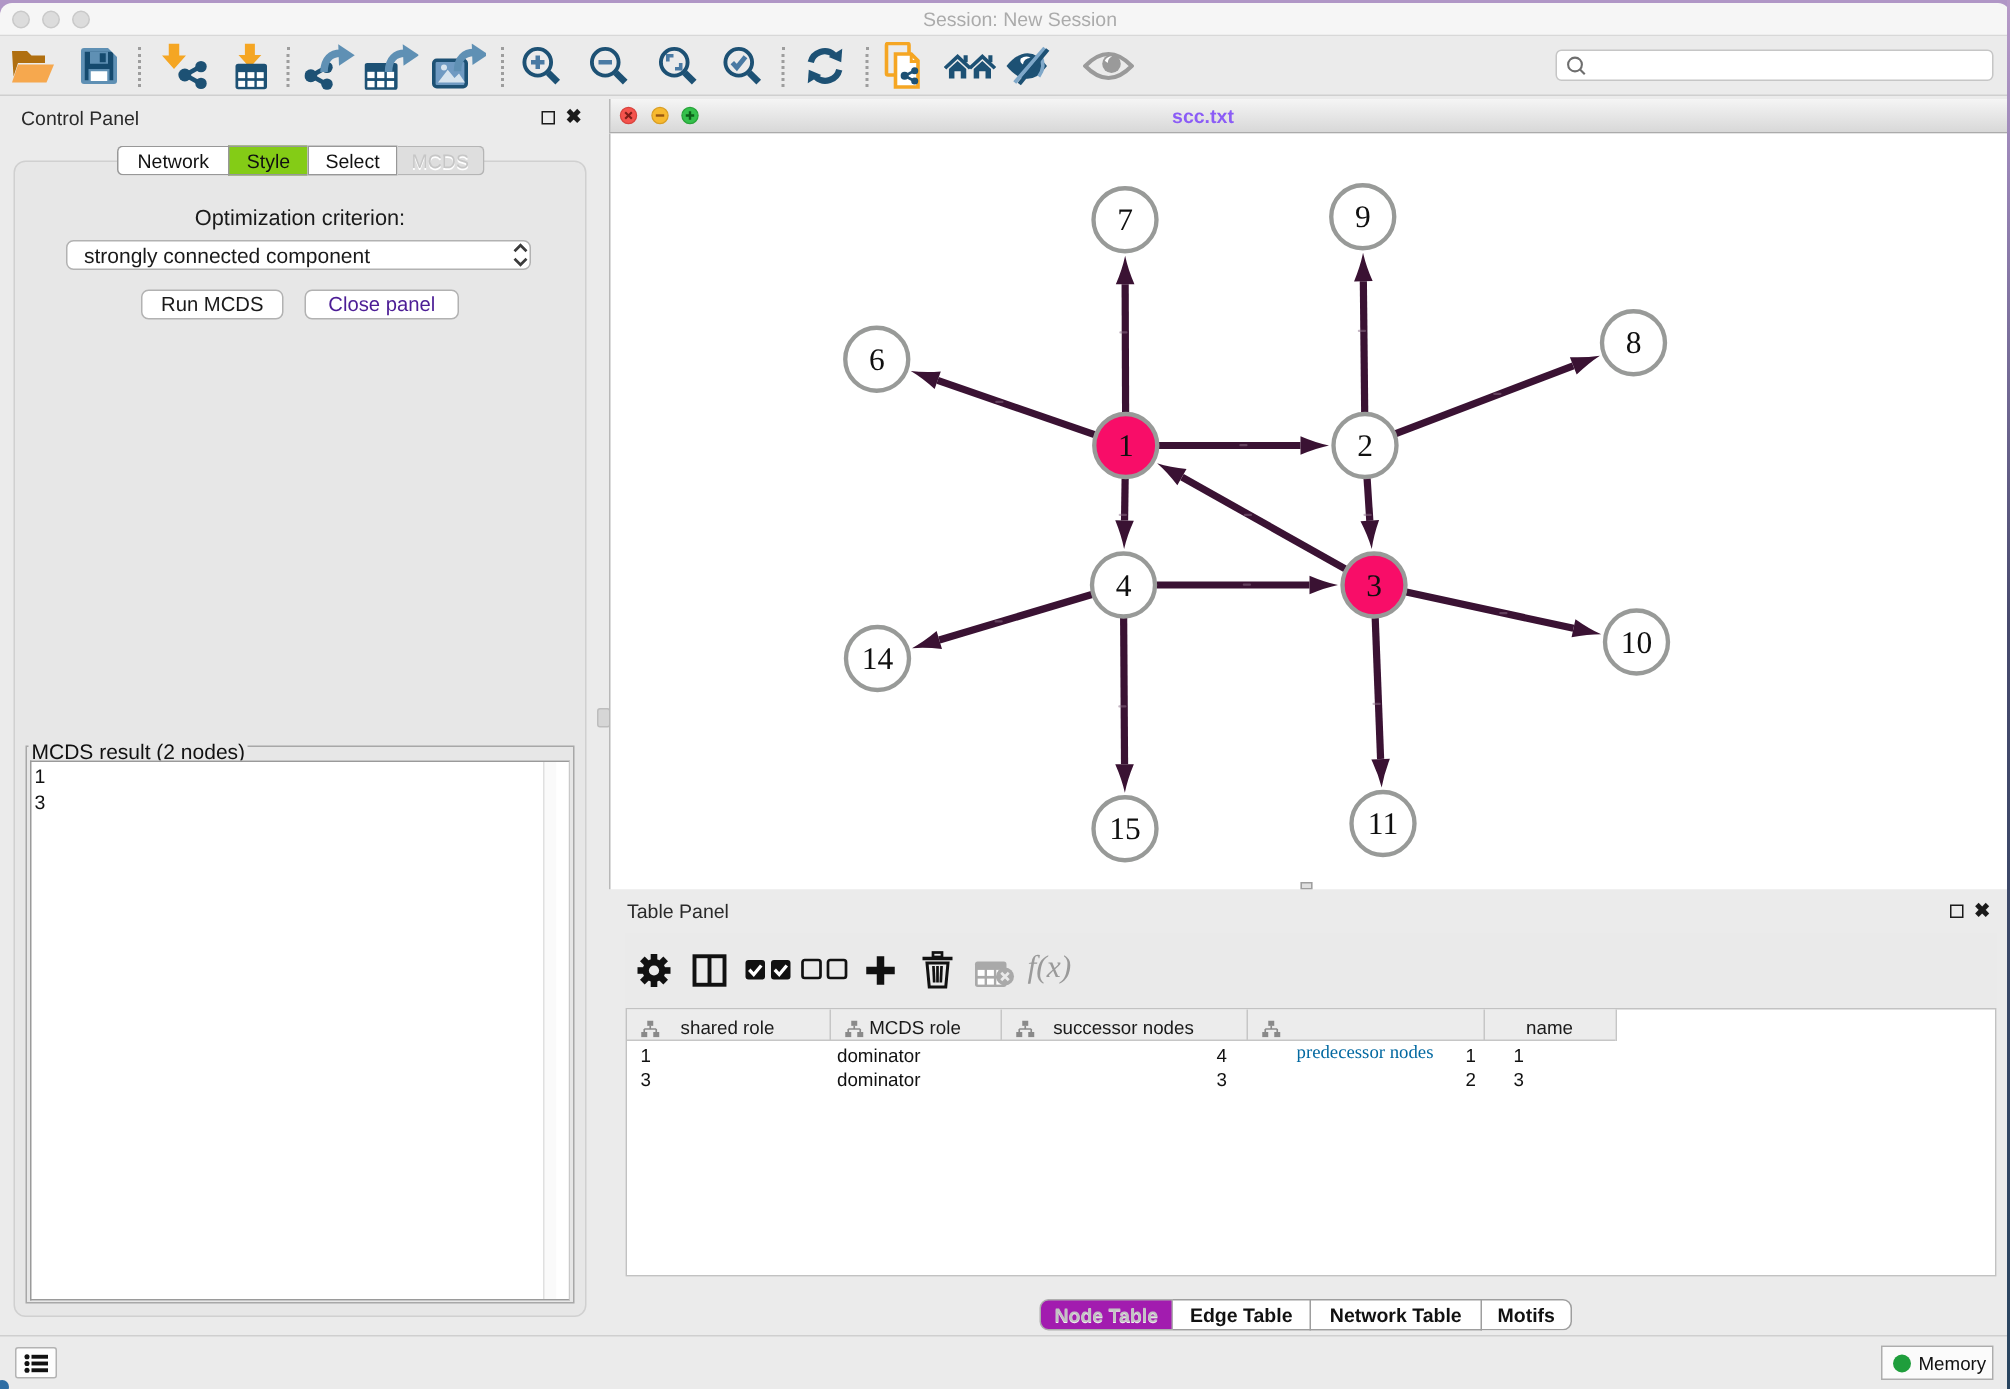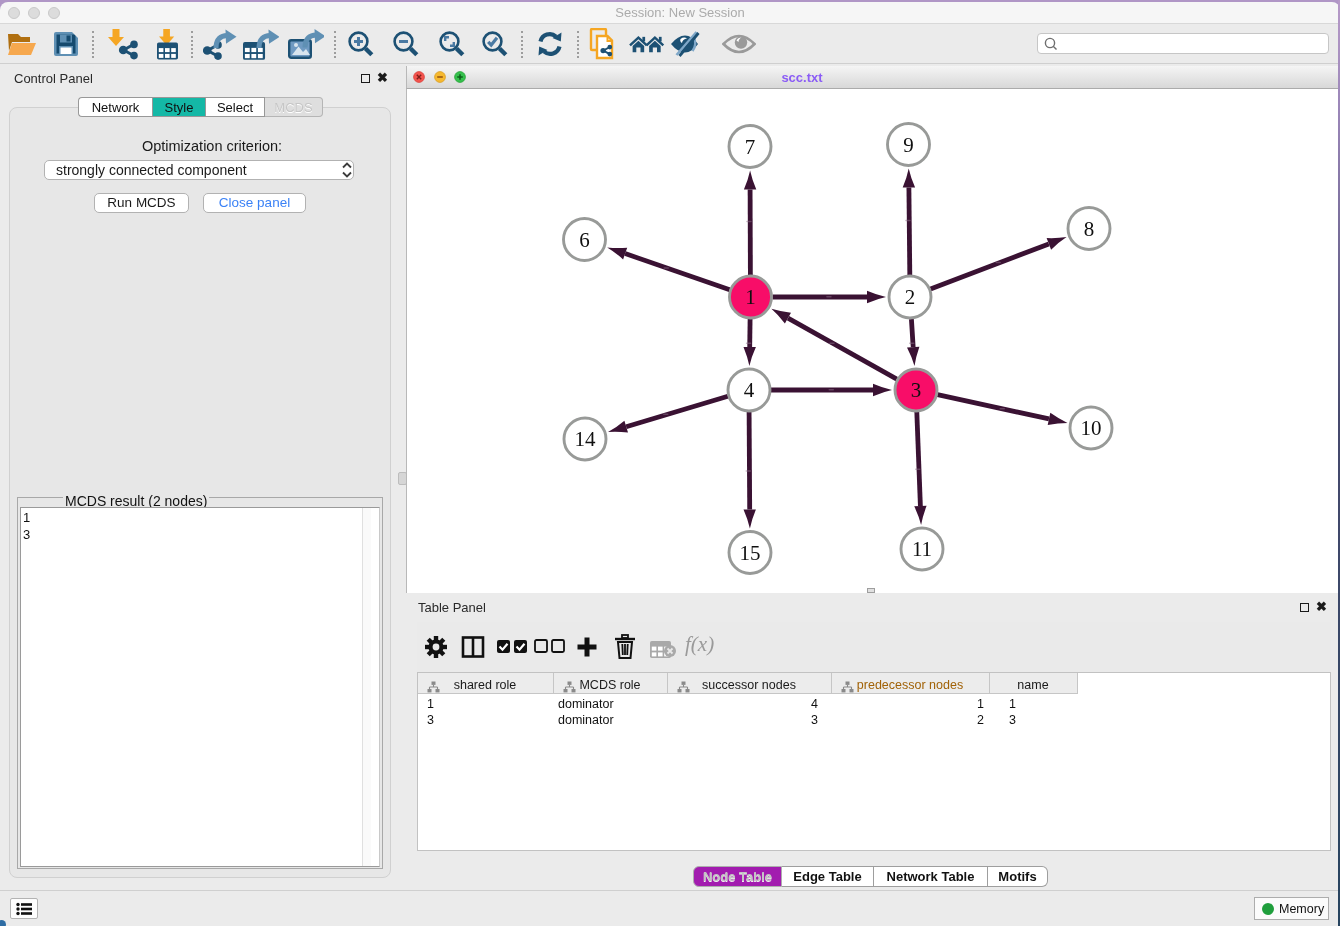--- a/index.html
+++ b/index.html
@@ -190,7 +190,7 @@
 
 <div class="abs" style="left:78px;top:97px;height:20px;display:flex;font-size:13px;">
   <div style="width:74px;background:#fff;border:1px solid #989898;border-right:none;border-radius:4px 0 0 4px;text-align:center;line-height:19px;color:#111;">Network</div>
-  <div style="width:53px;background:#14b8a6;border:1px solid #989898;border-right:none;text-align:center;line-height:19px;color:#111;">Style</div>
+  <div style="width:53px;background:#84cc16;border:1px solid #989898;border-right:none;text-align:center;line-height:19px;color:#111;">Style</div>
   <div style="width:60px;background:#fff;border:1px solid #989898;text-align:center;line-height:19px;color:#111;">Select</div>
   <div style="width:58px;background:#dedede;border:1px solid #b5b5b5;border-left:none;border-radius:0 4px 4px 0;text-align:center;line-height:19px;color:#c6c6c6;text-shadow:0 1px 0 #fff;">MCDS</div>
 </div>

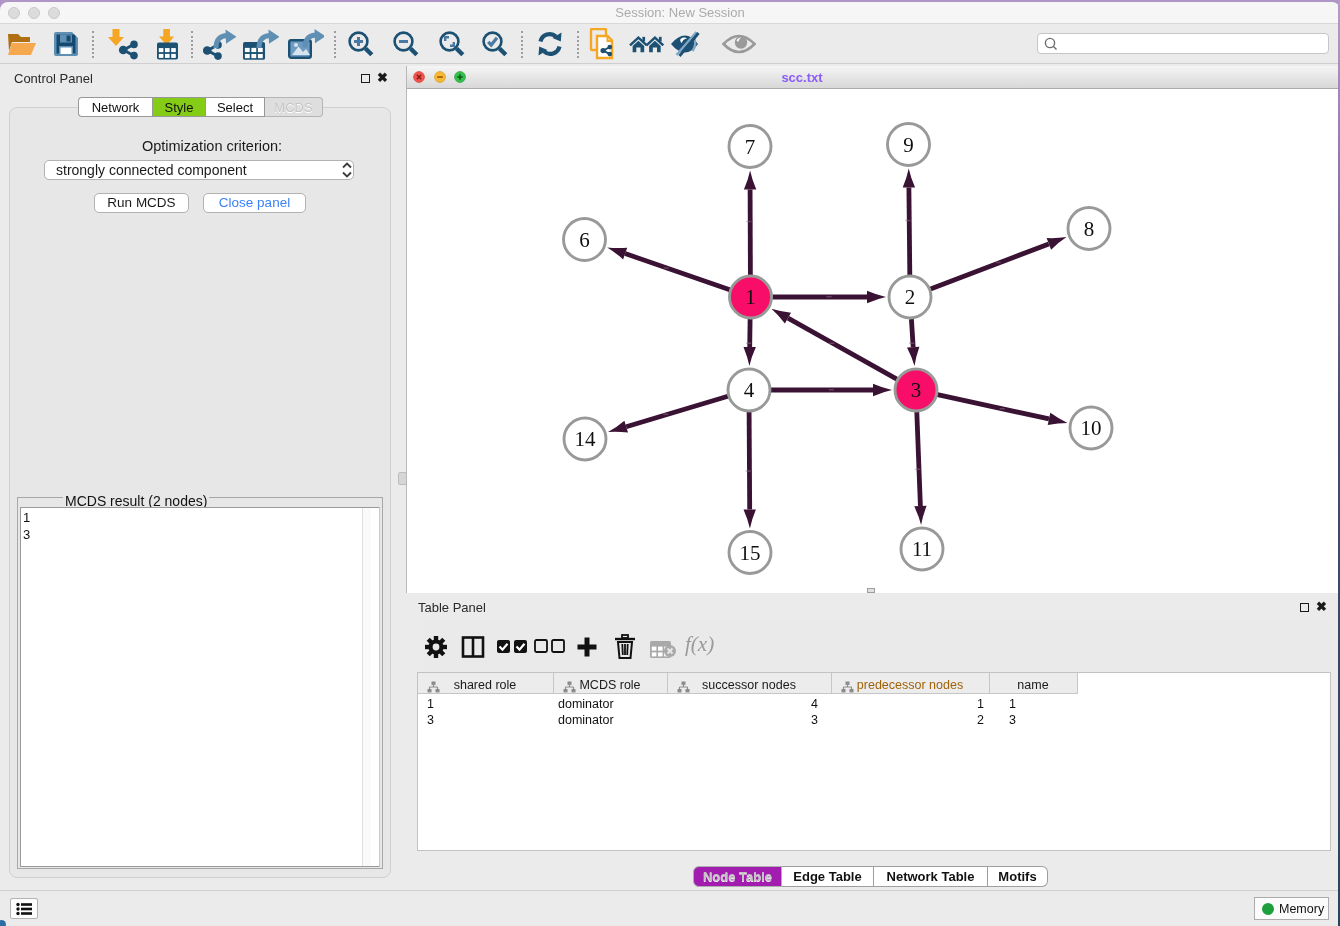--- a/index.html
+++ b/index.html
@@ -195,7 +195,7 @@
   <div style="width:58px;background:#dedede;border:1px solid #b5b5b5;border-left:none;border-radius:0 4px 4px 0;text-align:center;line-height:19px;color:#c6c6c6;text-shadow:0 1px 0 #fff;">MCDS</div>
 </div>
 
-<div class="abs" style="left:12px;top:138px;width:400px;text-align:center;font-size:14.5px;color:#1a1a1a;">Optimization criterion:</div>
+<div class="abs" style="left:0;top:138px;width:400px;text-align:center;font-size:14.5px;color:#1a1a1a;">Optimization criterion:</div>
 
 <div class="abs" style="left:44px;top:160px;width:310px;height:20px;background:#fff;border:1px solid #b2b2b2;border-radius:5px;"></div>
 <div class="abs" style="left:56px;top:162px;font-size:14px;color:#1a1a1a;">strongly connected component</div>

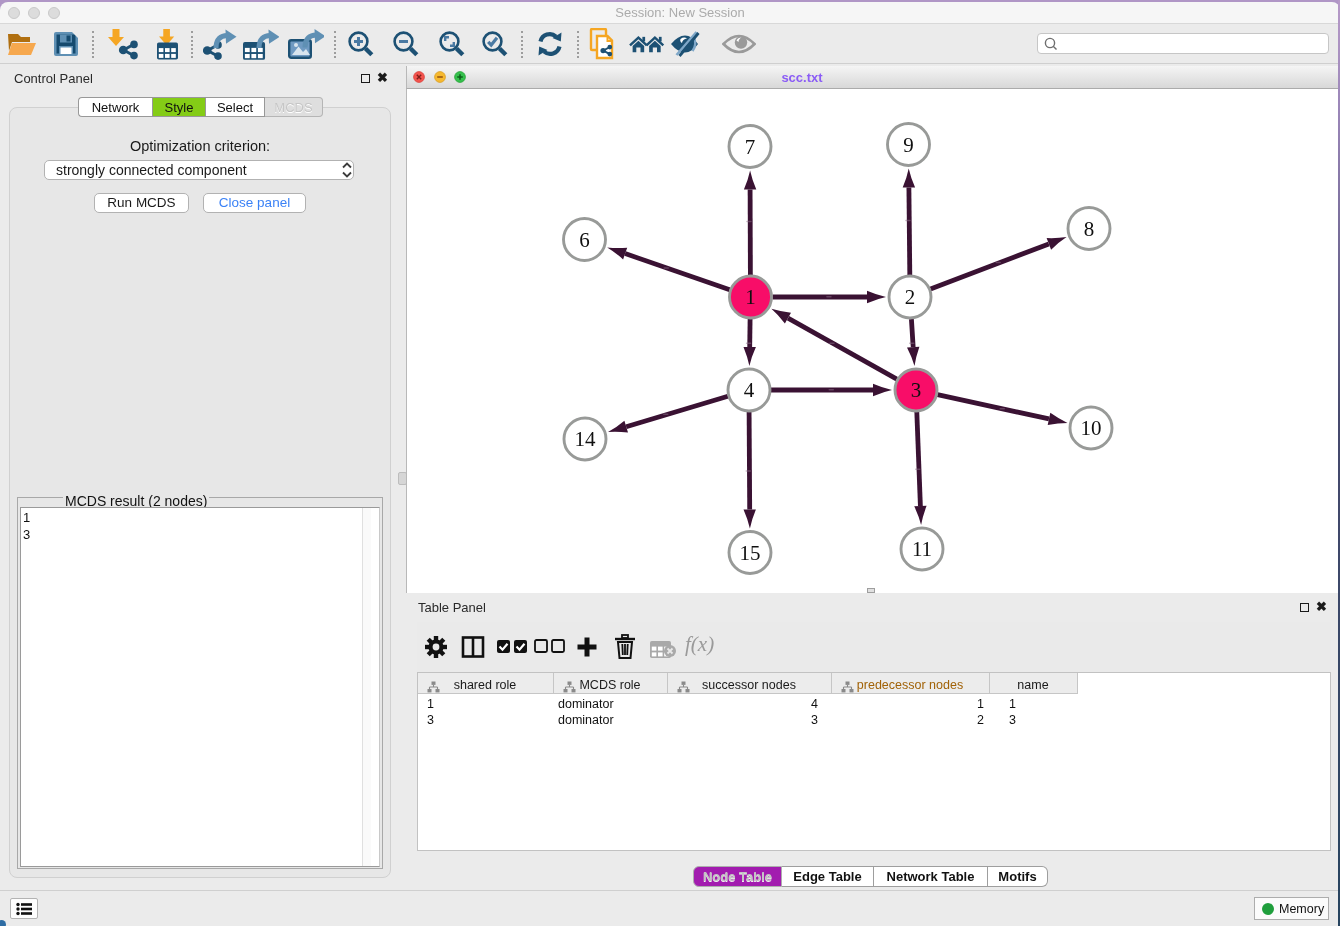--- a/index.html
+++ b/index.html
@@ -205,7 +205,7 @@
   </svg>
 
 <div class="abs" style="left:94px;top:193px;width:95px;height:20px;background:#fff;border:1px solid #b2b2b2;border-radius:5px;text-align:center;line-height:18px;font-size:13.5px;color:#1a1a1a;">Run MCDS</div>
-<div class="abs" style="left:203px;top:193px;width:103px;height:20px;background:#fff;border:1px solid #b2b2b2;border-radius:5px;text-align:center;line-height:18px;font-size:13.5px;color:#3b82f6;">Close panel</div>
+<div class="abs" style="left:203px;top:193px;width:103px;height:20px;background:#fff;border:1px solid #b2b2b2;border-radius:5px;text-align:center;line-height:18px;font-size:13.5px;color:#4c1d95;">Close panel</div>
 
 <div class="abs" style="left:17px;top:497px;width:366px;height:372px;border:1px solid #a8a8a8;"></div>
 <div class="abs" style="left:19px;top:493px;background:#e7e7e7;padding:0 2px;font-size:14px;color:#111;margin-left:44px;">MCDS result (2 nodes)</div>

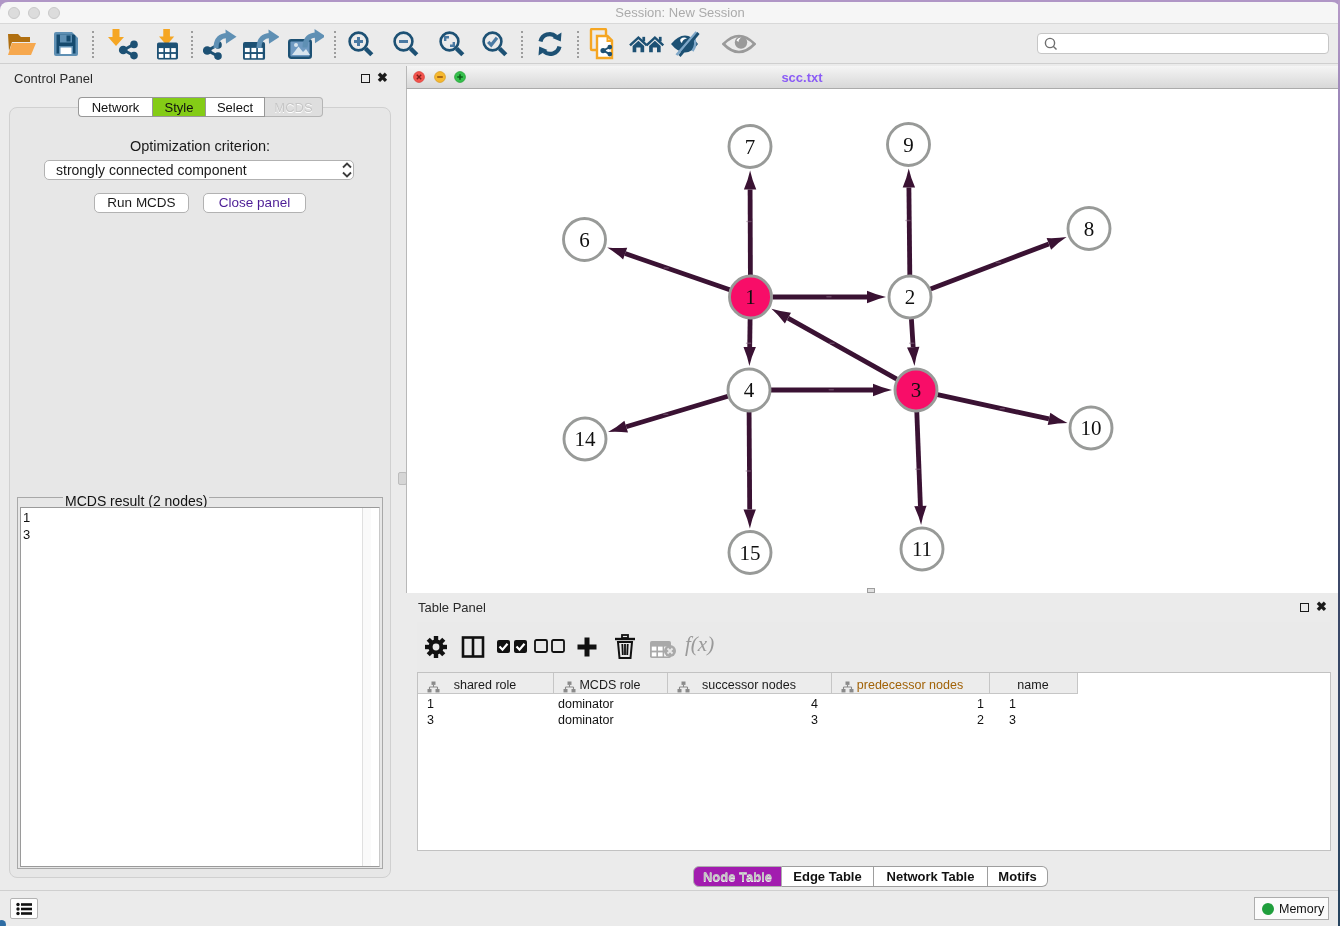--- a/index.html
+++ b/index.html
@@ -208,7 +208,7 @@
 <div class="abs" style="left:203px;top:193px;width:103px;height:20px;background:#fff;border:1px solid #b2b2b2;border-radius:5px;text-align:center;line-height:18px;font-size:13.5px;color:#4c1d95;">Close panel</div>
 
 <div class="abs" style="left:17px;top:497px;width:366px;height:372px;border:1px solid #a8a8a8;"></div>
-<div class="abs" style="left:19px;top:493px;background:#e7e7e7;padding:0 2px;font-size:14px;color:#111;margin-left:44px;">MCDS result (2 nodes)</div>
+<div class="abs" style="left:19px;top:493px;background:#e7e7e7;padding:0 2px;font-size:14px;color:#111;">MCDS result (2 nodes)</div>
 <div class="abs" style="left:20px;top:507px;width:360px;height:360px;background:#fff;border:1px solid #9a9a9a;border-right:1px solid #c9c9c9;"></div>
 <div class="abs" style="left:23px;top:510px;font-size:13px;color:#111;line-height:16.5px;">1<br>3</div>
 <div class="abs" style="left:362px;top:508px;width:9px;height:358px;background:#fafafa;border-left:1px solid #e0e0e0;"></div>

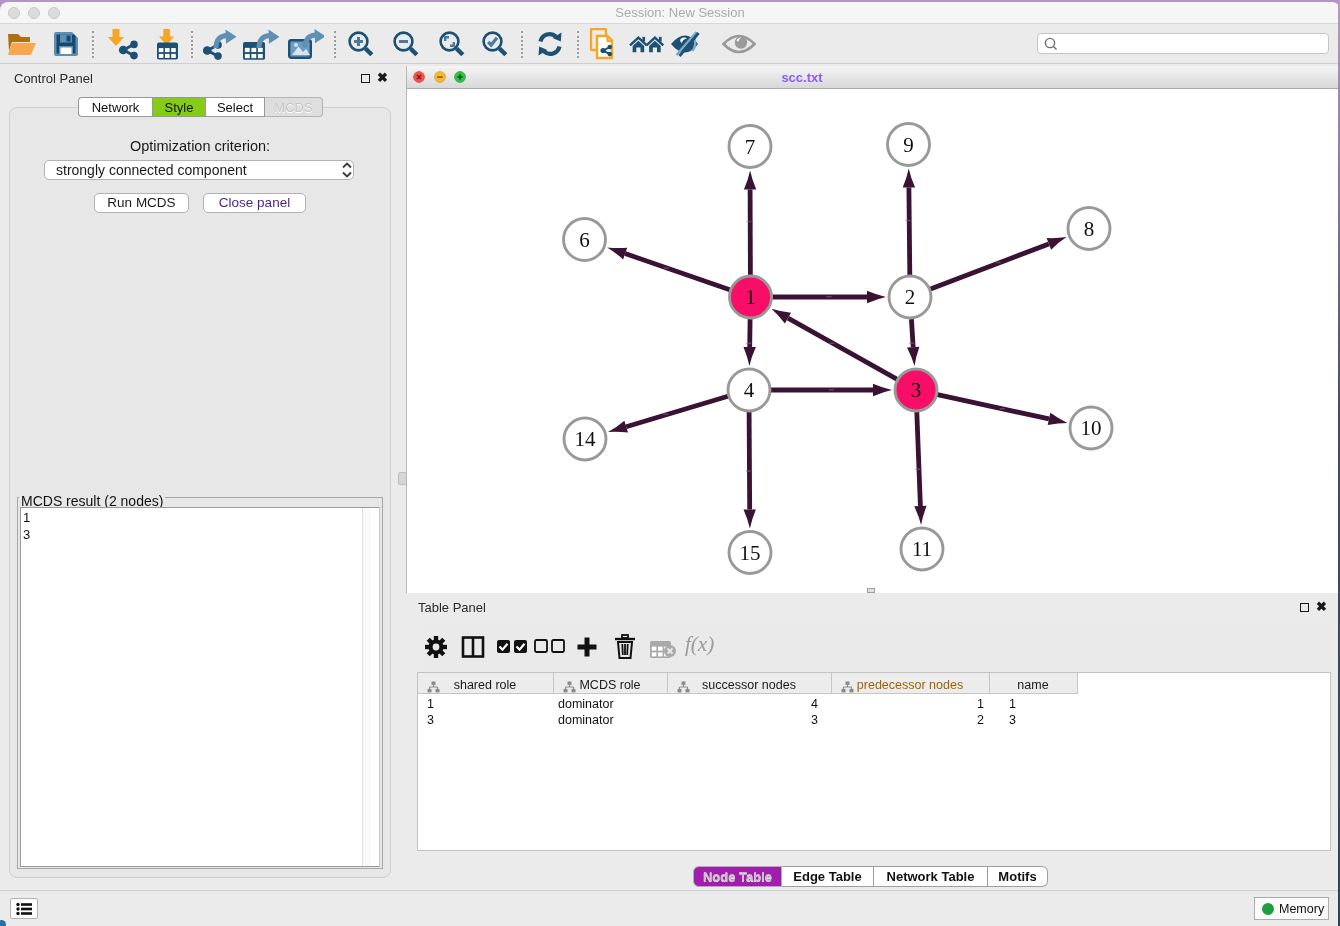--- a/index.html
+++ b/index.html
@@ -385,7 +385,7 @@
       <rect x="8.5" y="8" width="4" height="3.4" fill="#8a8a8a"></rect>
     </svg></div>
 <div class="abs" style="left:989px;top:673px;width:1px;height:21px;background:#c6c6c6;"></div>
-<div class="abs" style="left:831px;top:678px;width:158px;text-align:center;font-size:12.5px;color:#a16207;">predecessor nodes</div>
+<div class="abs" style="left:831px;top:694px;width:158px;text-align:center;font-size:12.5px;color:#0369a1;font-family:Liberation Serif, serif;">predecessor nodes</div>
 <div class="abs" style="left:841px;top:679px;"><svg width="13" height="12" viewBox="0 0 13 12" style="">
       <rect x="4.5" y="0.5" width="4" height="3.4" fill="#8a8a8a"></rect>
       <path d="M6.5 3.9 v2.1 M2.5 6 h8 M2.5 6 v2 M10.5 6 v2" stroke="#8a8a8a" stroke-width="1.1" fill="none"></path>

